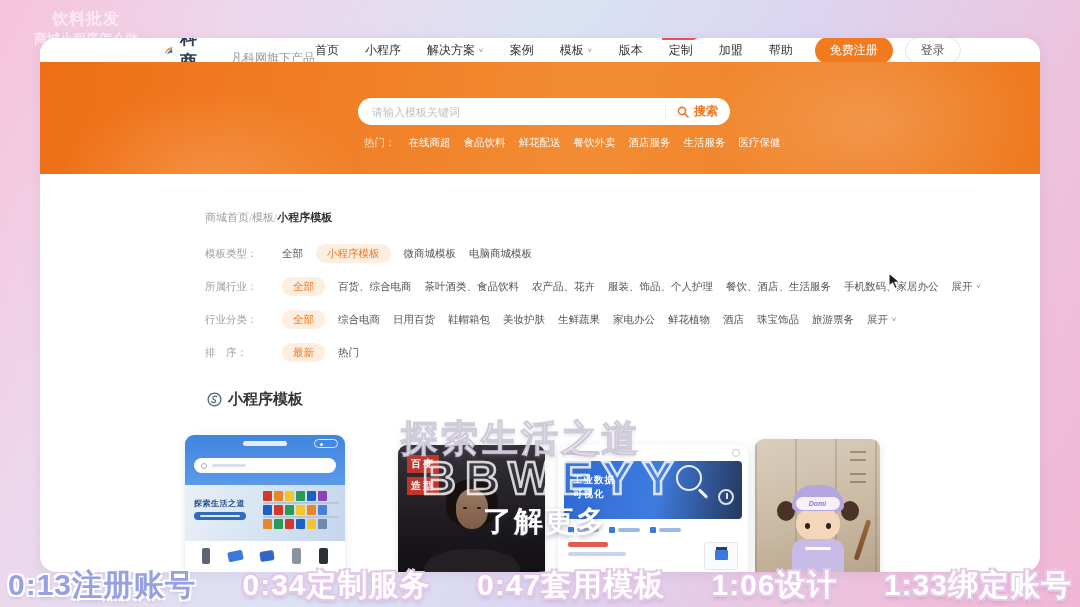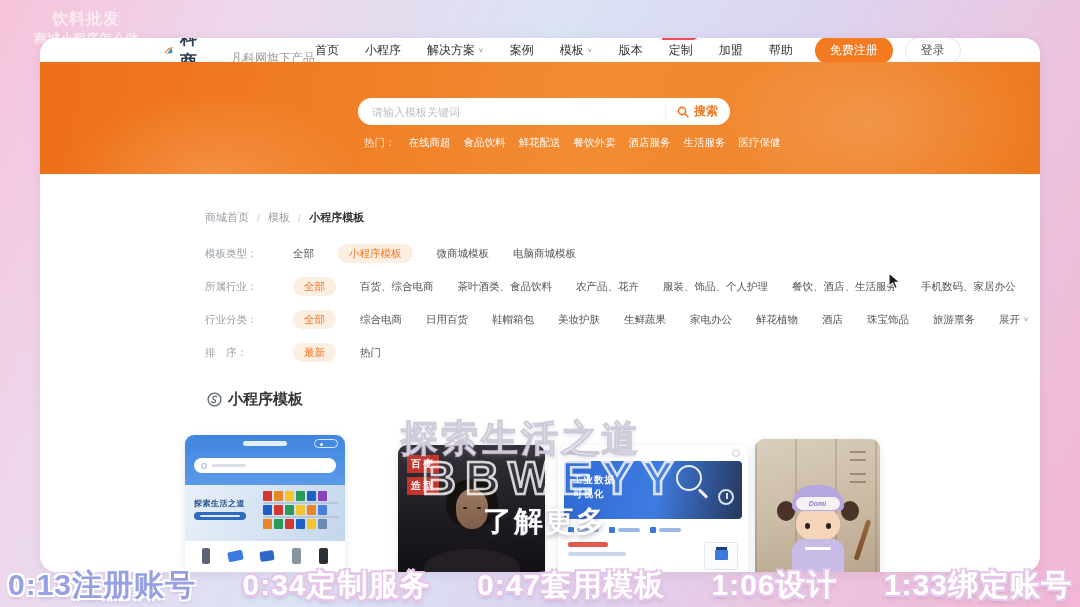--- a/index.html
+++ b/index.html
@@ -53,7 +53,7 @@
   .hot span{white-space:nowrap;cursor:pointer;}
 
   
-  .bc{margin:36px 0 18px 165px;display:flex;align-items:center;gap:8px;font-size:11px;color:#9aa0a6;}
+  .bc{margin:36px 0 18px 165px;display:flex;align-items:center;gap:0;font-size:11px;color:#9aa0a6;}
   .bc .sep{color:#ccc;}
   .bc .cur{color:#333;font-weight:bold;}
   .frow{display:flex;align-items:center;gap:24px;margin:12px 0 0 165px;width:676px;font-size:10.5px;color:#555;height:21px;}

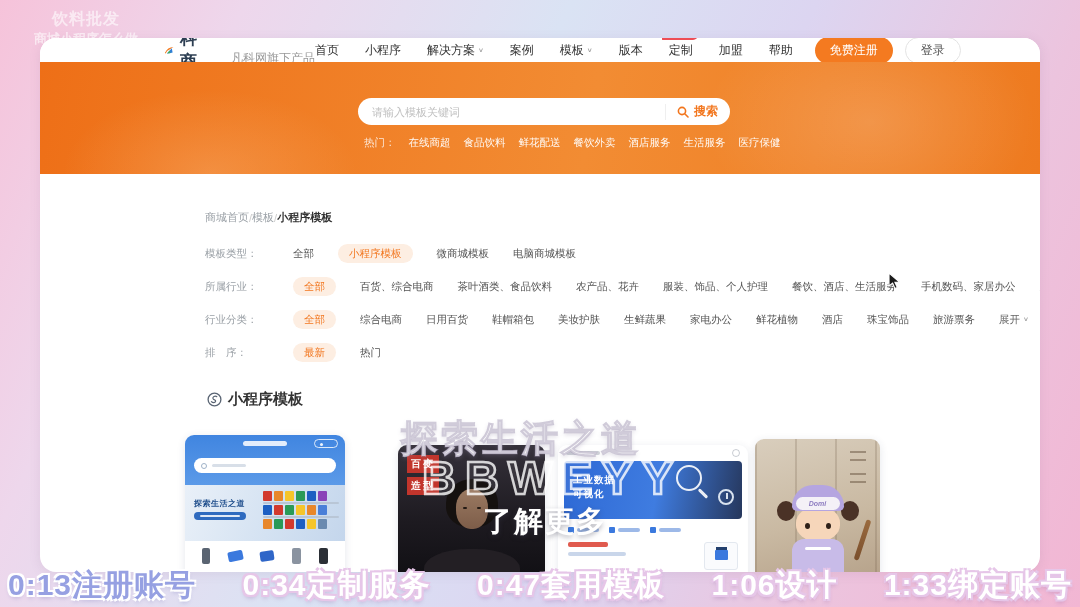--- a/index.html
+++ b/index.html
@@ -56,7 +56,7 @@
   .bc{margin:36px 0 18px 165px;display:flex;align-items:center;gap:0;font-size:11px;color:#9aa0a6;}
   .bc .sep{color:#ccc;}
   .bc .cur{color:#333;font-weight:bold;}
-  .frow{display:flex;align-items:center;gap:24px;margin:12px 0 0 165px;width:676px;font-size:10.5px;color:#555;height:21px;}
+  .frow{display:flex;align-items:center;gap:13px;margin:12px 0 0 165px;width:676px;font-size:10.5px;color:#555;height:21px;}
   .flabel{color:#9aa0a6;width:64px;flex-shrink:0;}
   .opt{white-space:nowrap;cursor:pointer;}
   .pill{background:#fdeee2;color:#f27720;padding:2.5px 11px;border-radius:999px;}

